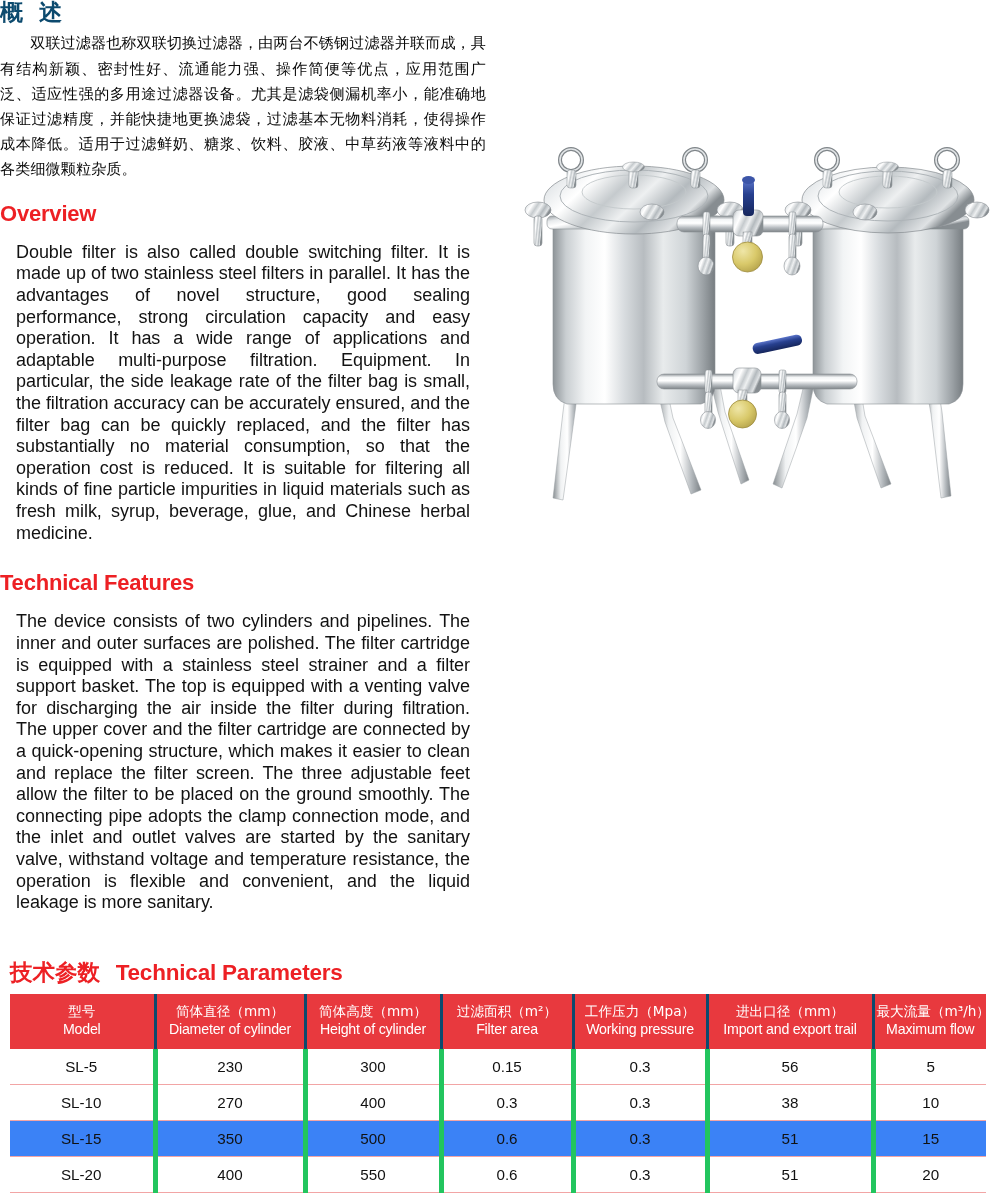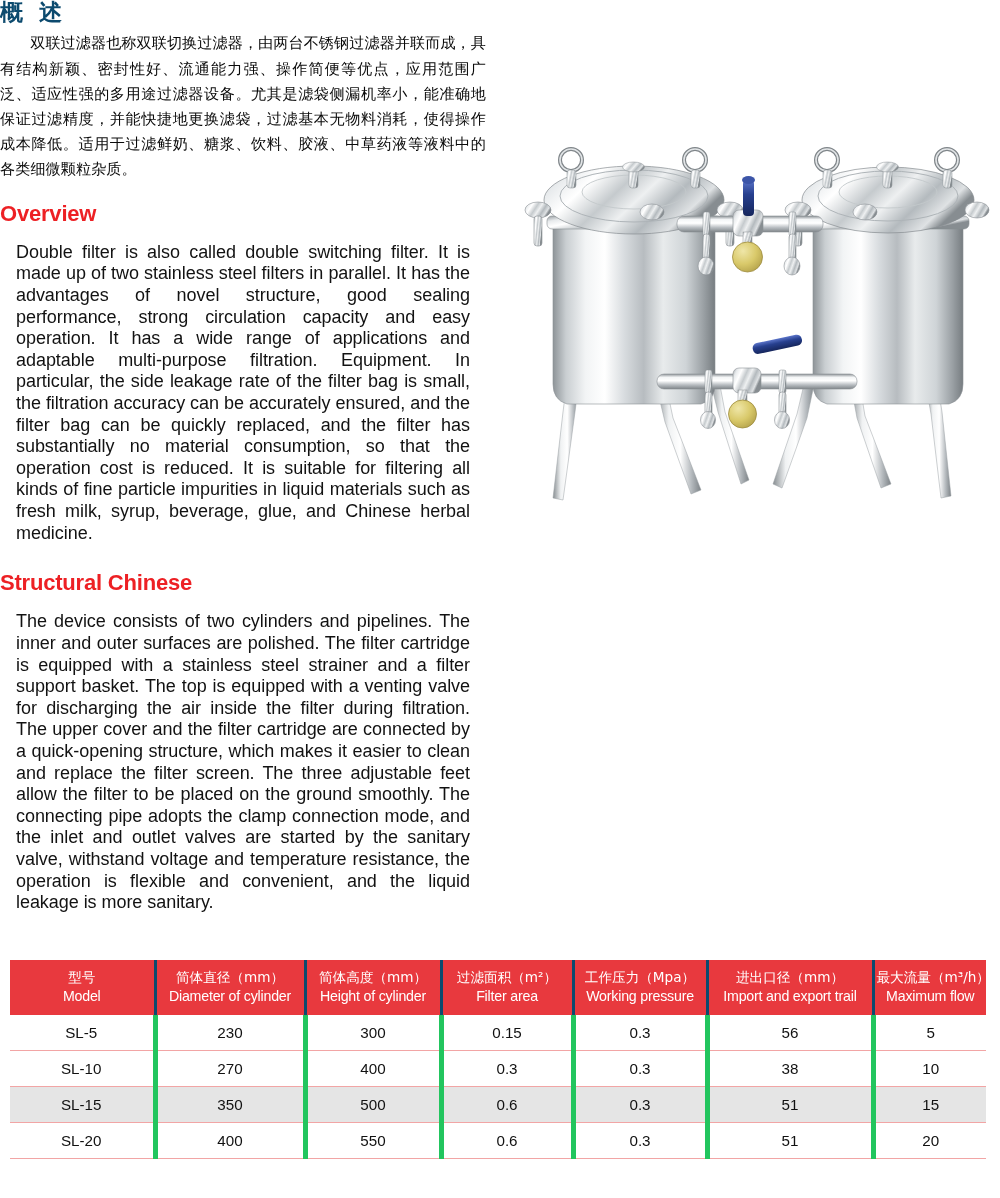--- a/index.html
+++ b/index.html
@@ -165,7 +165,7 @@
 
 
     <div class="block-struct-en">
-      <h2 class="h-en">Structural Chinese</h2>
+      <h2 class="h-en">Technical Features</h2>
       <p class="en">The device consists of two cylinders and pipelines. The inner and outer surfaces are polished. The filter cartridge is equipped with a stainless steel strainer and a filter support basket. The top is equipped with a venting valve for discharging the air inside the filter during filtration. The upper cover and the filter cartridge are connected by a quick-opening structure, which makes it easier to clean and replace the filter screen. The three adjustable feet allow the filter to be placed on the ground smoothly. The connecting pipe adopts the clamp connection mode, and the inlet and outlet valves are started by the sanitary valve, withstand voltage and temperature resistance, the operation is flexible and convenient, and the liquid leakage is more sanitary.</p>
     </div>
 

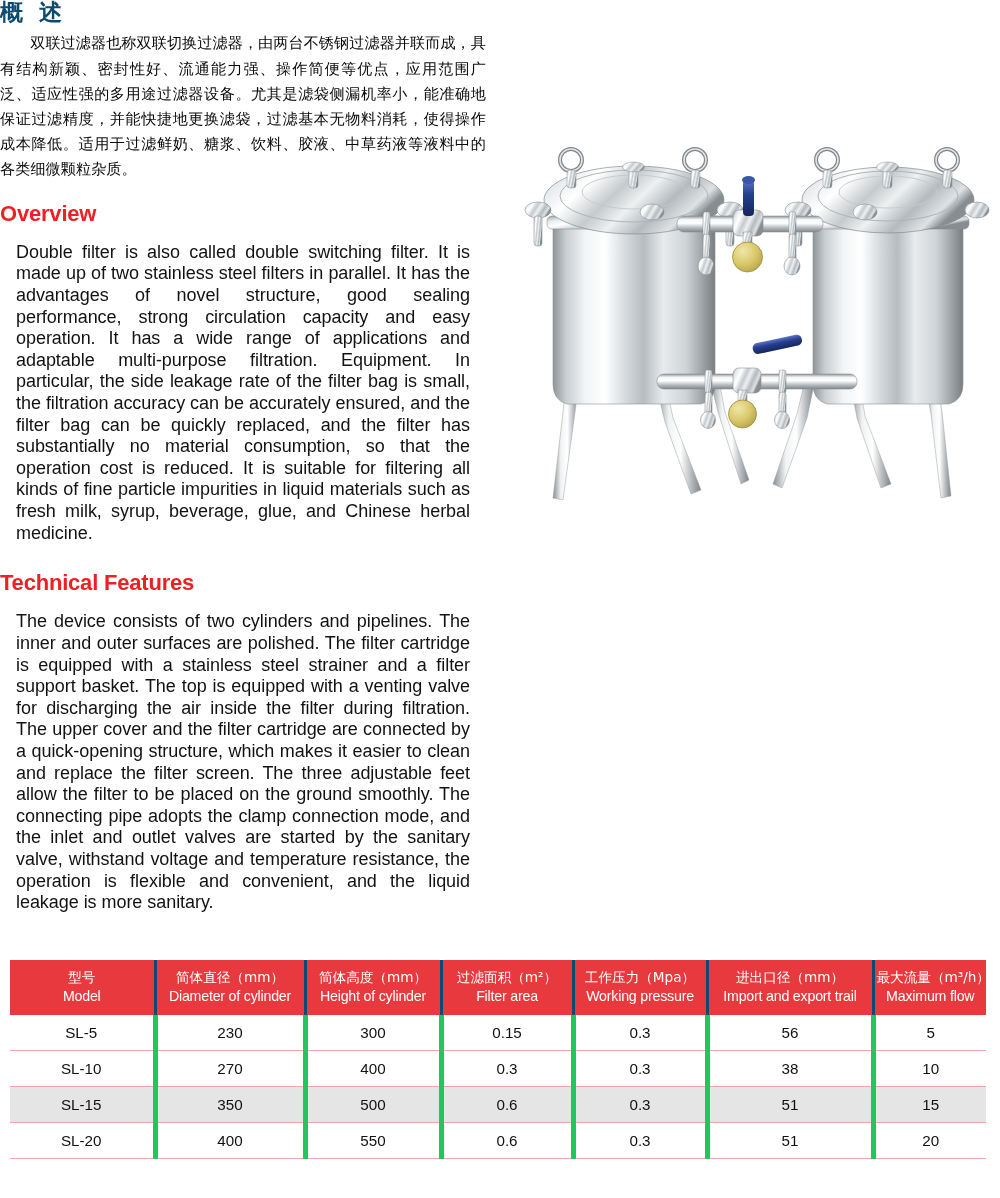--- a/index.html
+++ b/index.html
@@ -337,6 +337,7 @@
   </div>
 
   <div class="tech-wrap">
+    <div class="tech-title"><span>技术参数</span>&nbsp;&nbsp;<span class="en">Technical Parameters</span></div>
 
     <table class="params">
       <colgroup>

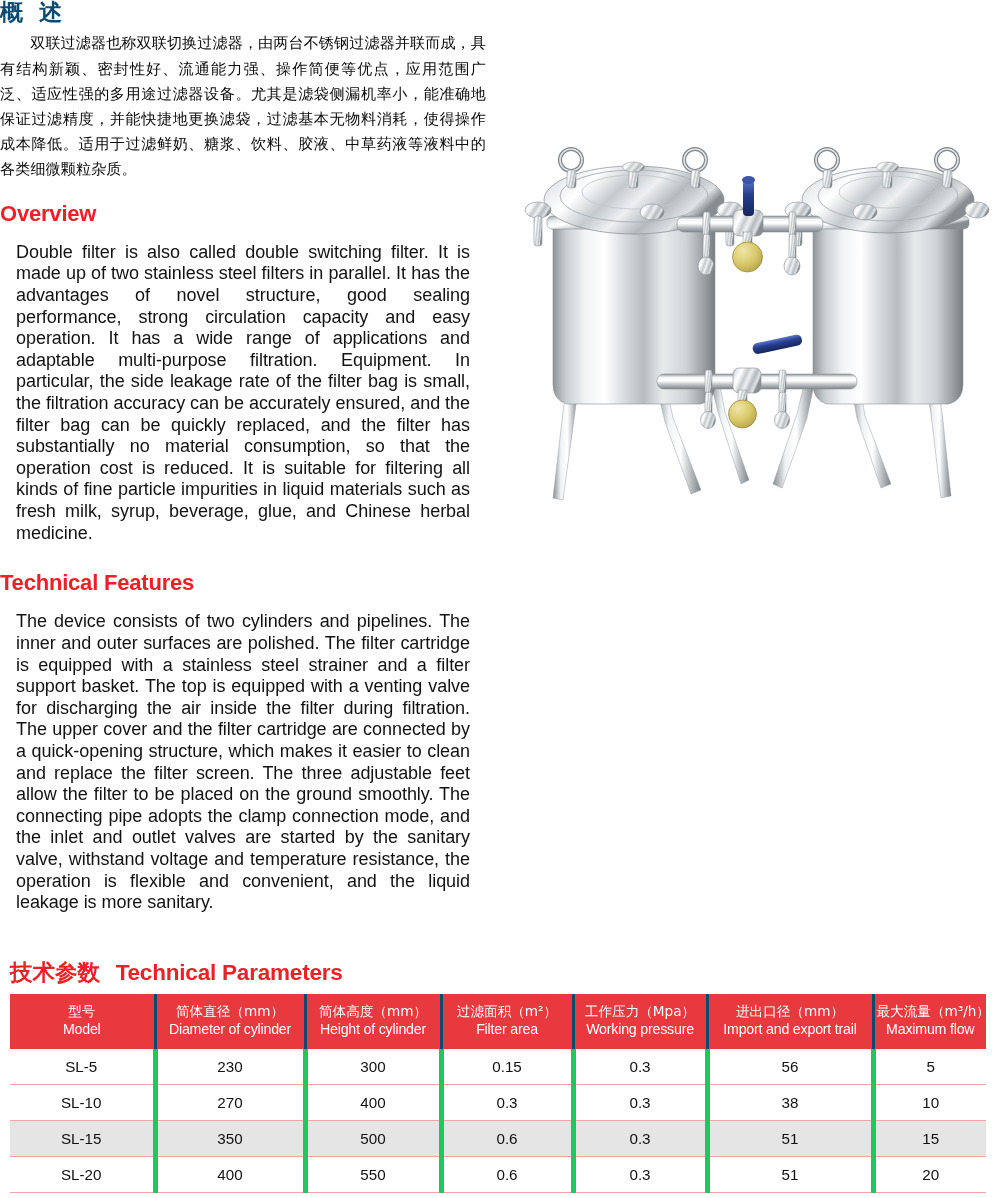--- a/index.html
+++ b/index.html
@@ -144,7 +144,7 @@
     background: #ffffff;
   }
   table.params tbody td:last-child { border-right: none; }
-  table.params tbody tr.alt td { background: #e5e5e5; }
+  table.params tbody tr.alt td { background: #3b82f6; }
 </style>
 </head>
 <body>

